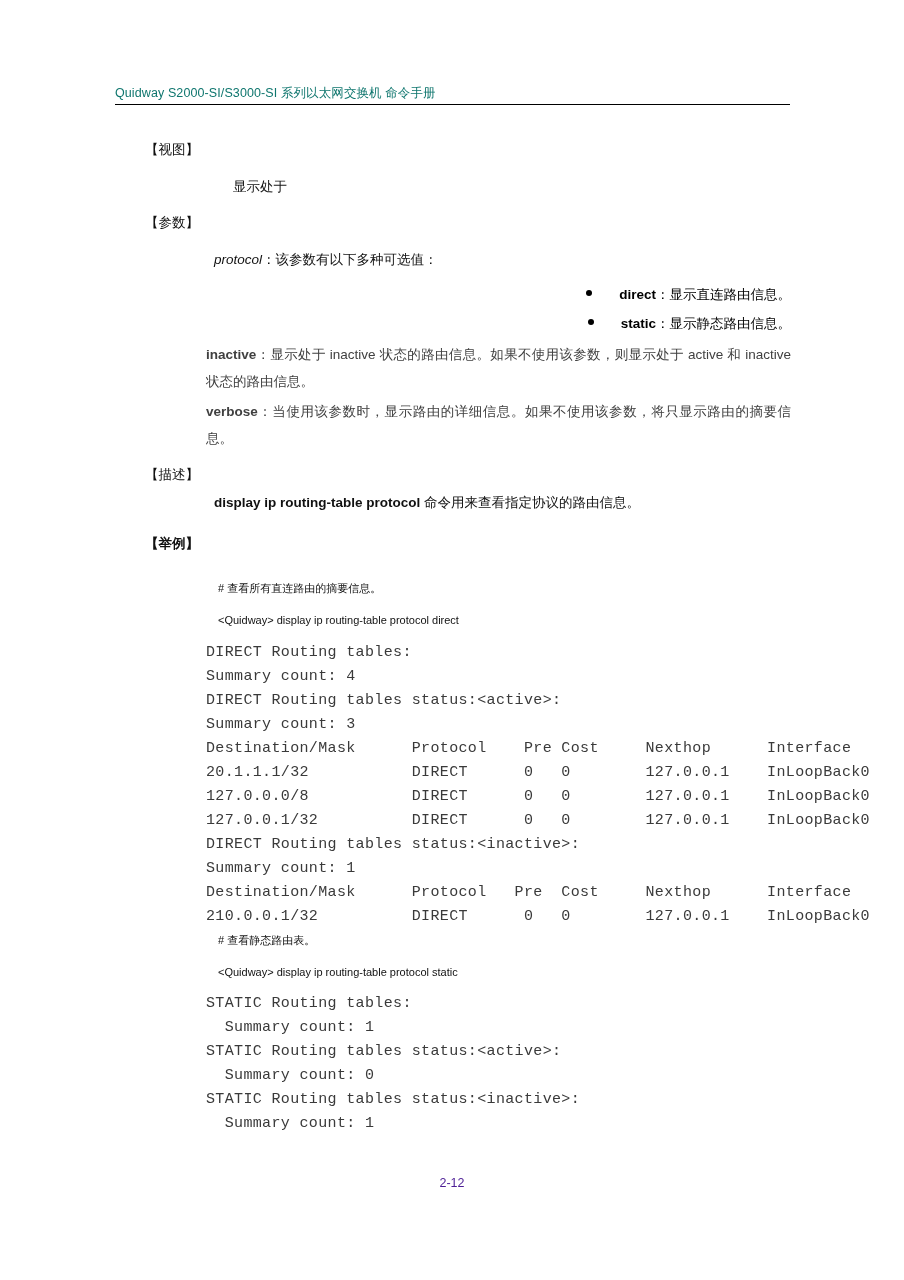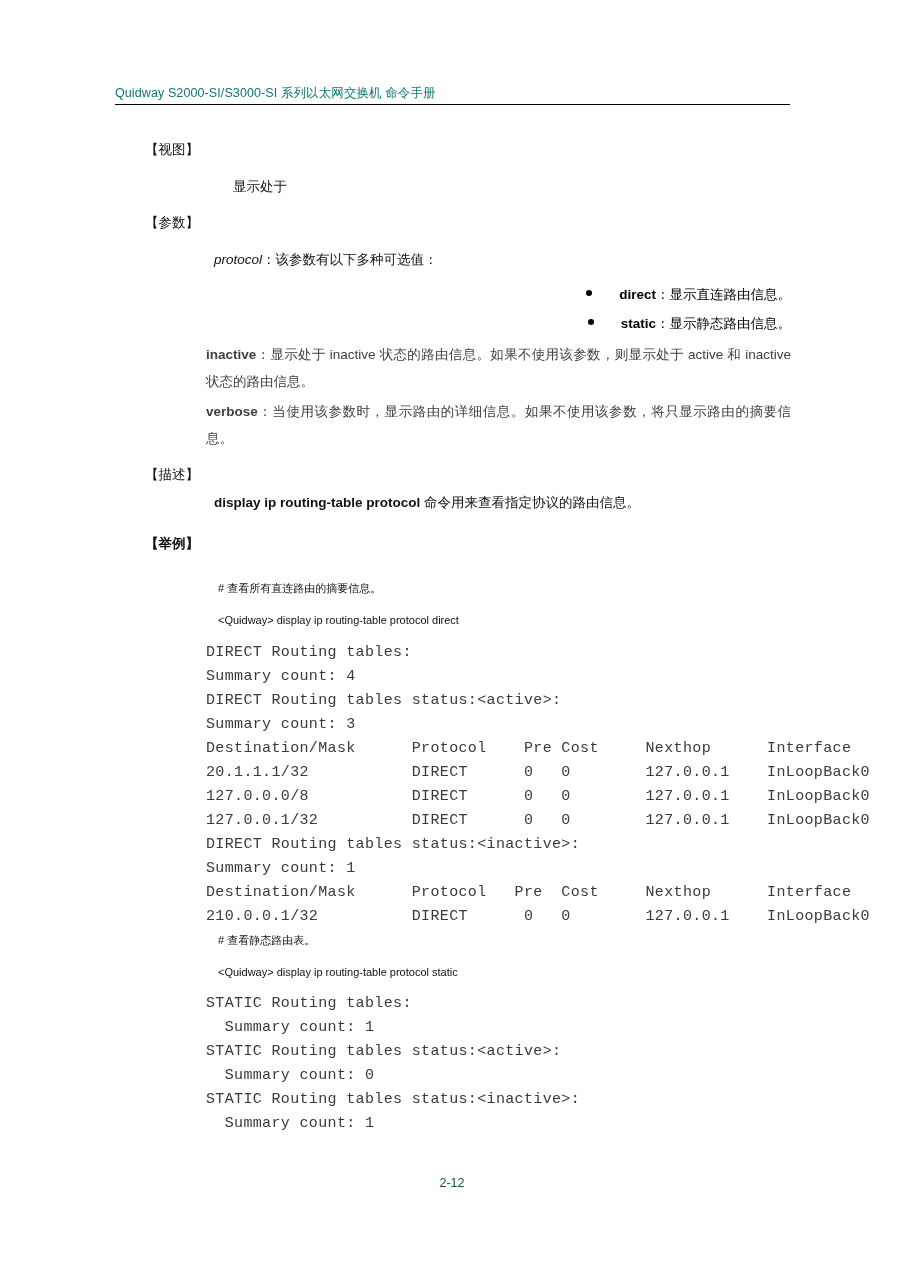--- a/index.html
+++ b/index.html
@@ -128,7 +128,7 @@
     top: 1176px;
     text-align: center;
     font-size: 12.5px;
-    color: #14532d;
+    color: #4c1d95;
   }
 
   

